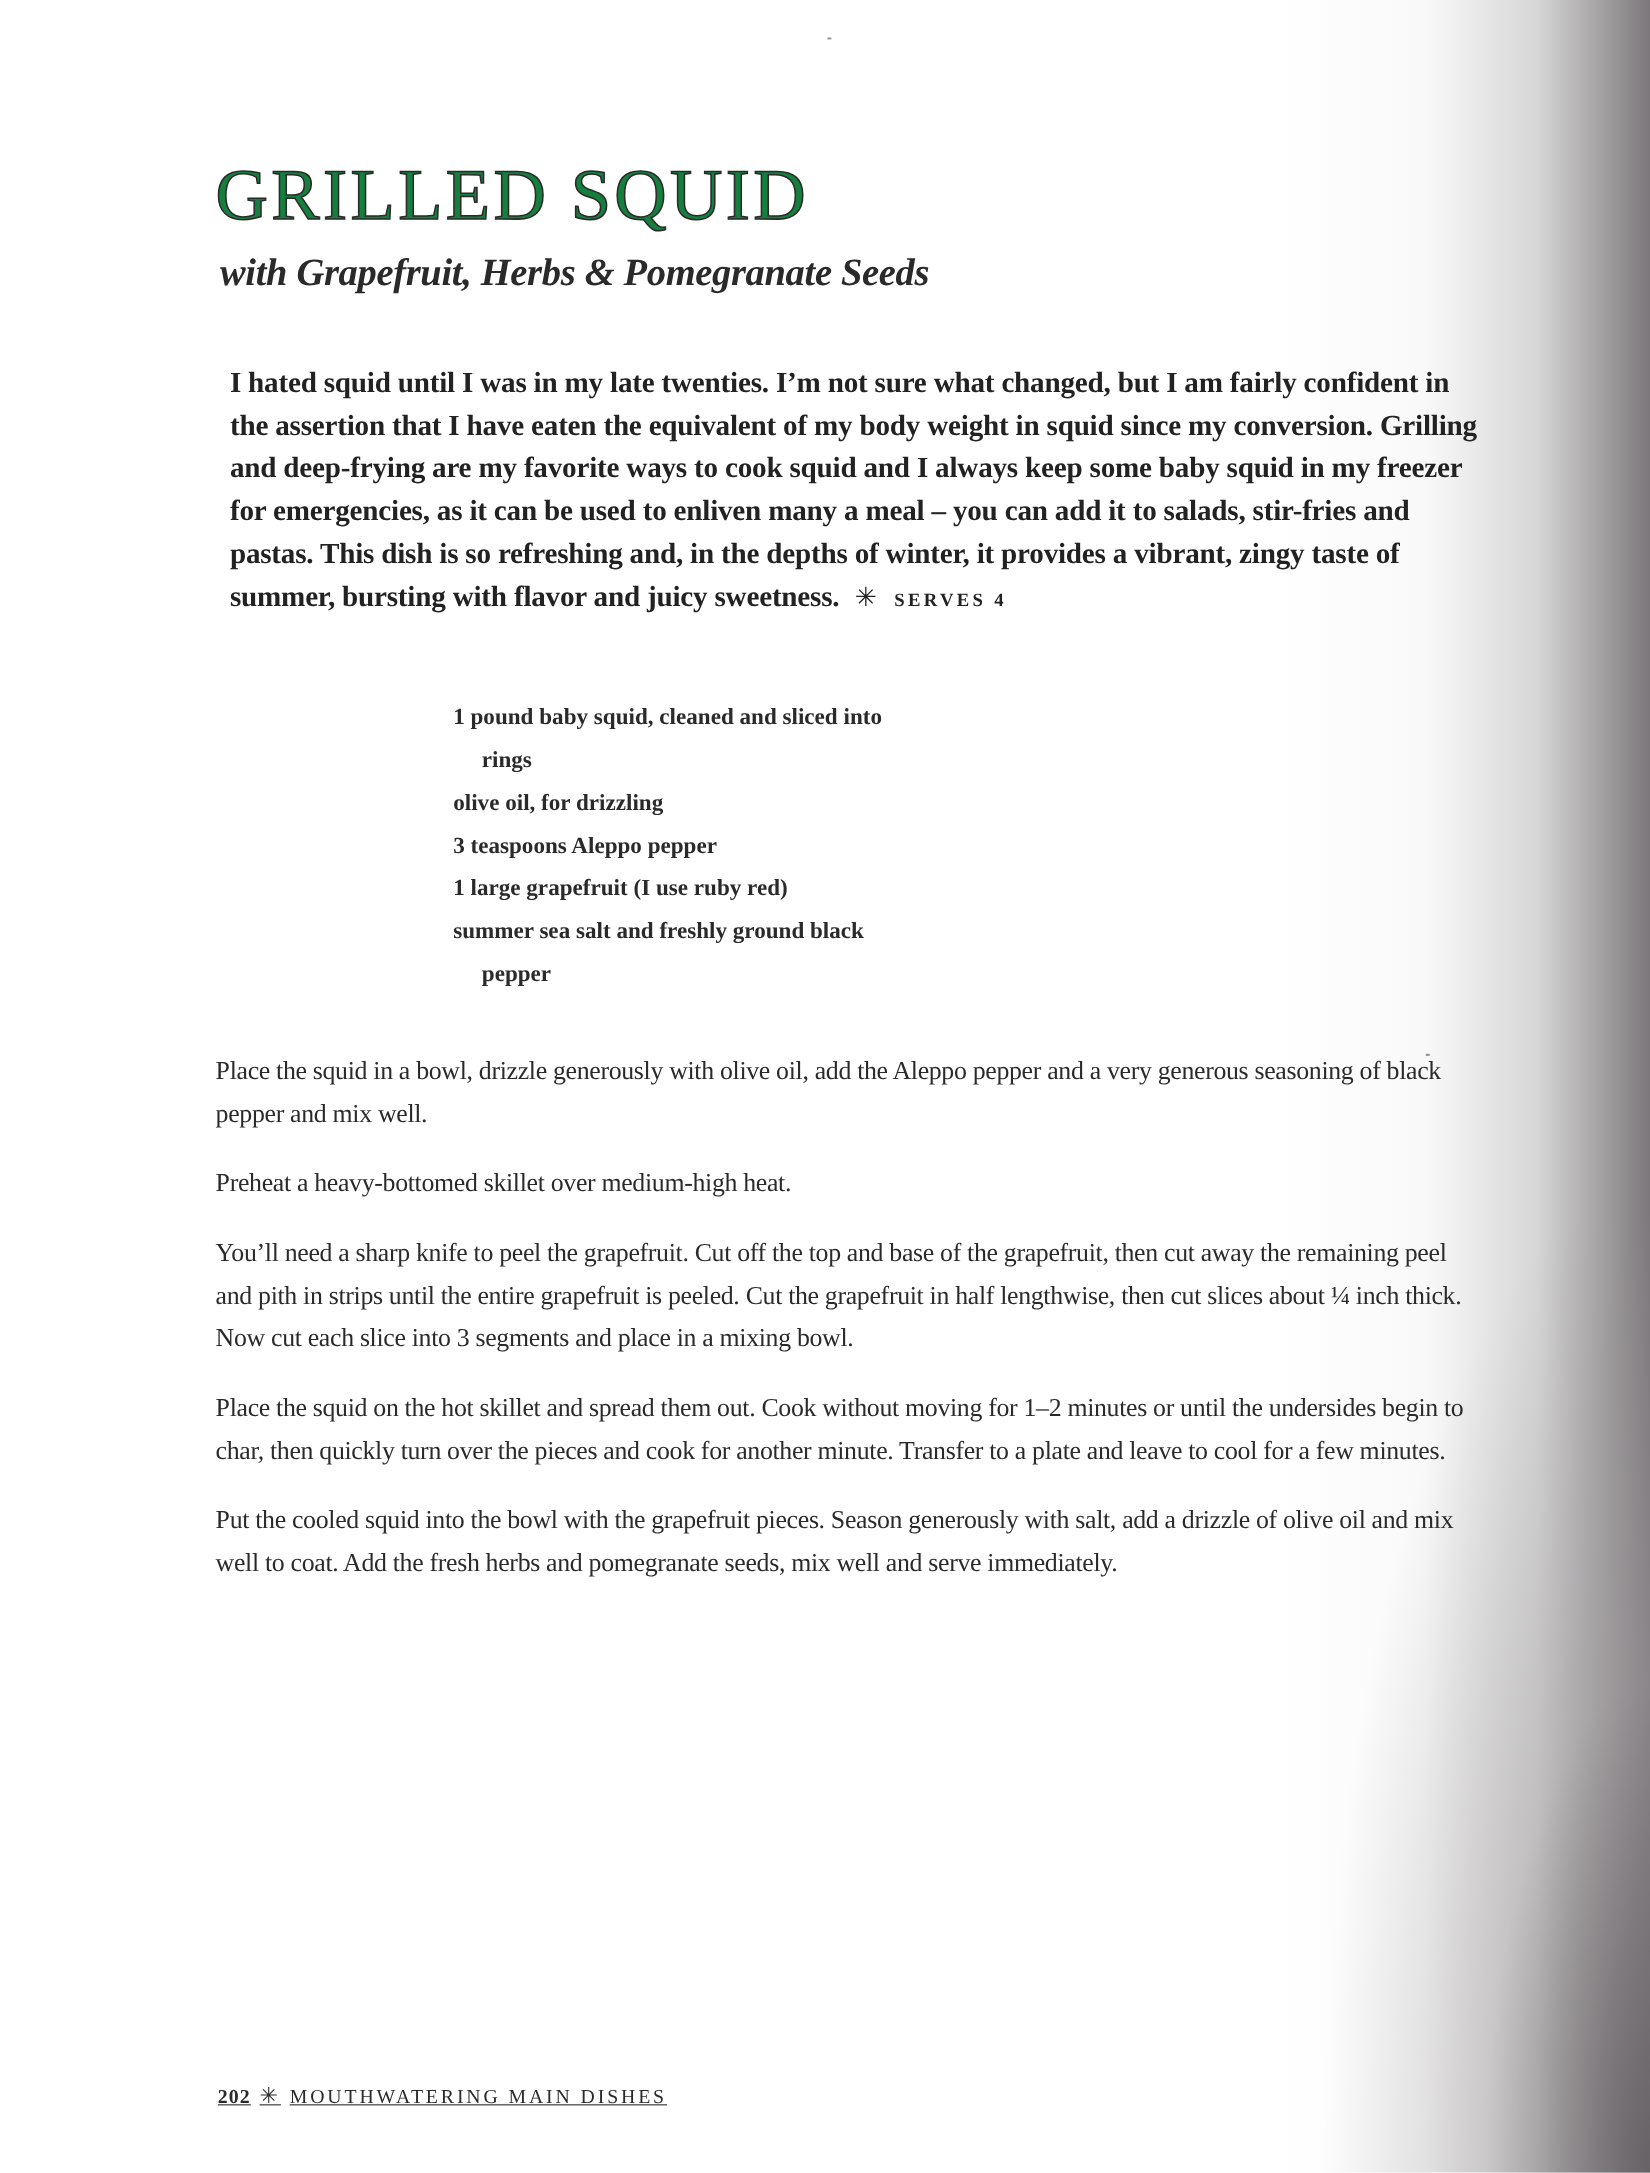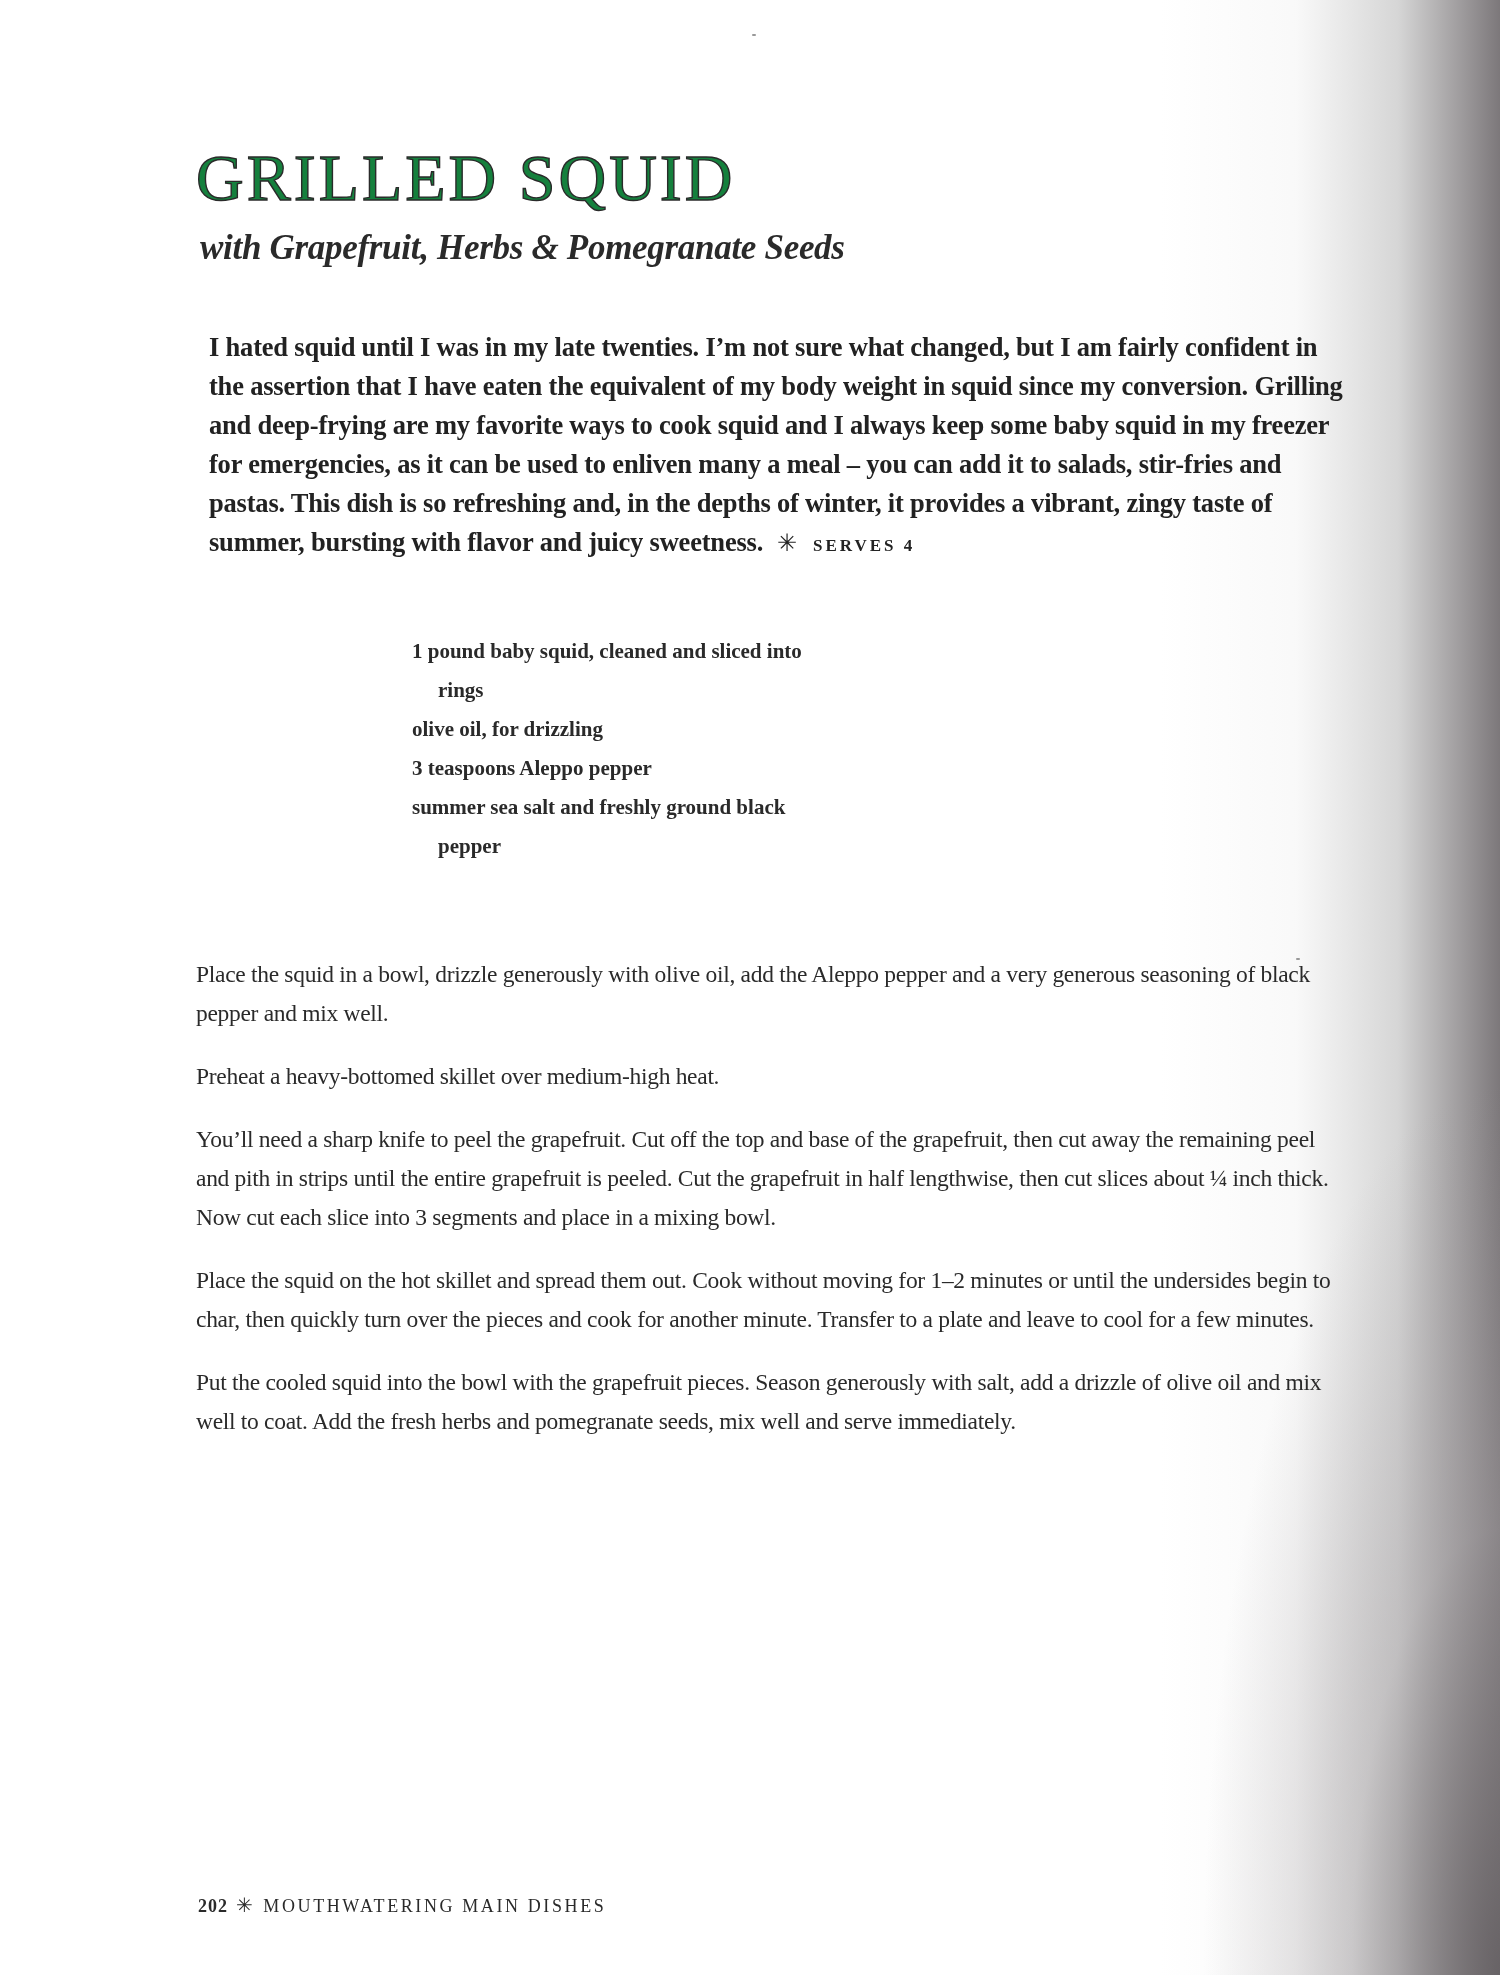--- a/index.html
+++ b/index.html
@@ -86,6 +86,7 @@
     <li>1 pound baby squid, cleaned and sliced into rings</li>
     <li>olive oil, for drizzling</li>
     <li>3 teaspoons Aleppo pepper</li>
+    <li>1 large grapefruit (I use ruby red)</li>
     <li>summer sea salt and freshly ground black pepper</li>
   </ul>
 </div>

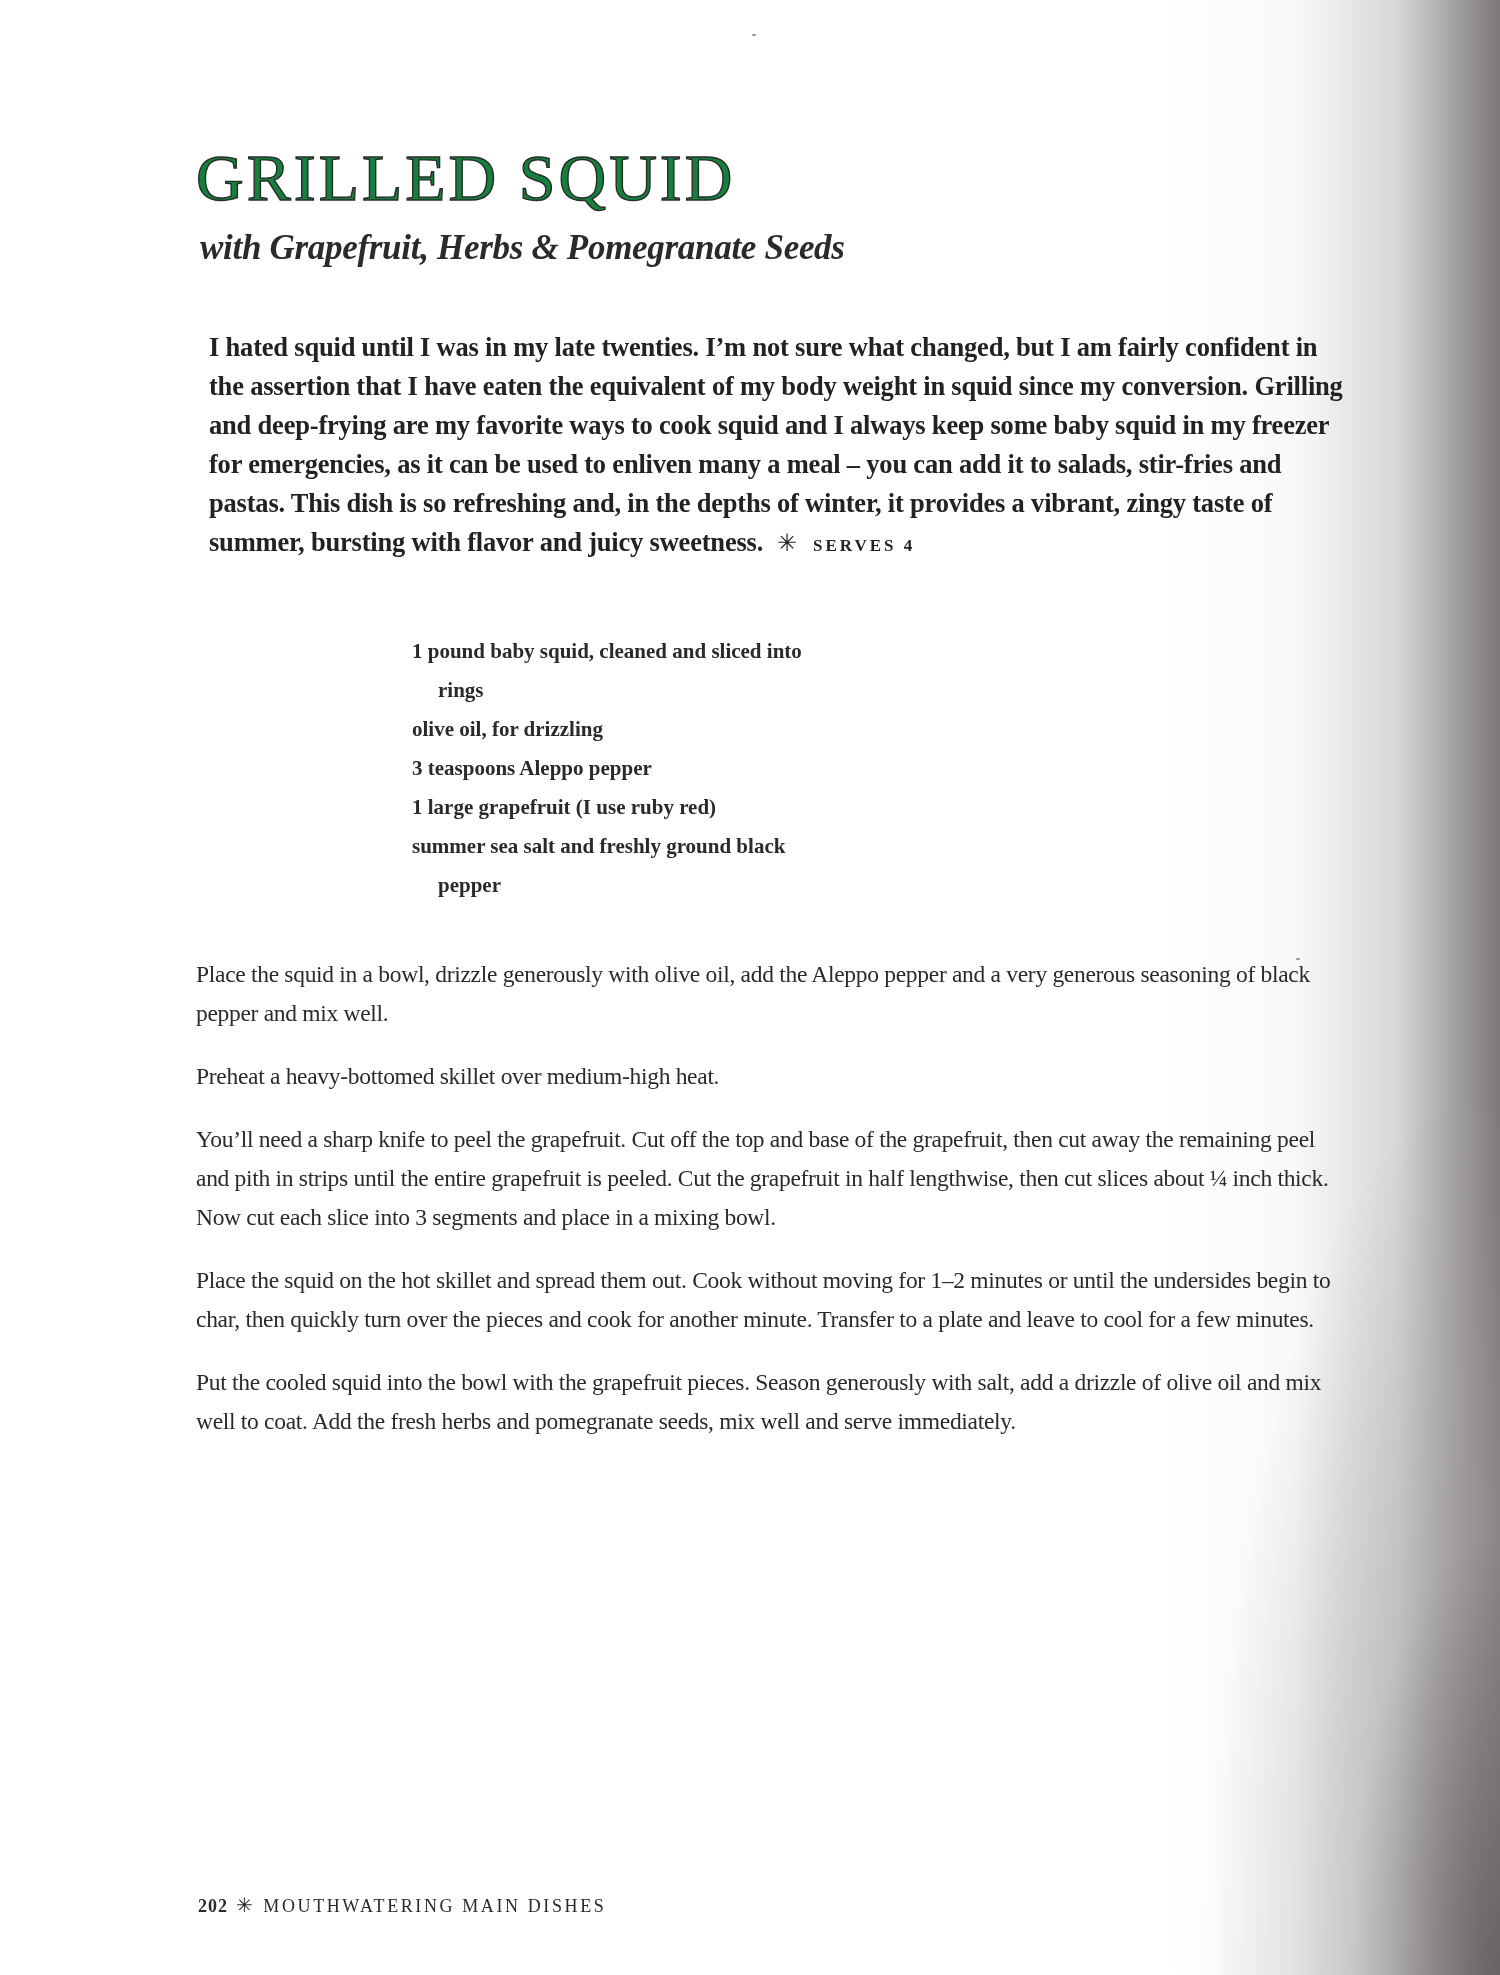--- a/index.html
+++ b/index.html
@@ -62,7 +62,7 @@
     .footer {
       position: absolute; left: 198px; top: 1893px;
       font-family: "Liberation Serif", serif;
-      font-size: 18px; letter-spacing: 2.6px; color: #2a2a2a;
+      font-size: 18px; letter-spacing: 2.6px; color: #2a2a2a; text-decoration: underline;
     }
     .footer .page-num { font-weight: 700; letter-spacing: 1px; }
     .footer .star { margin: 0 8px; font-size: 20px; }

